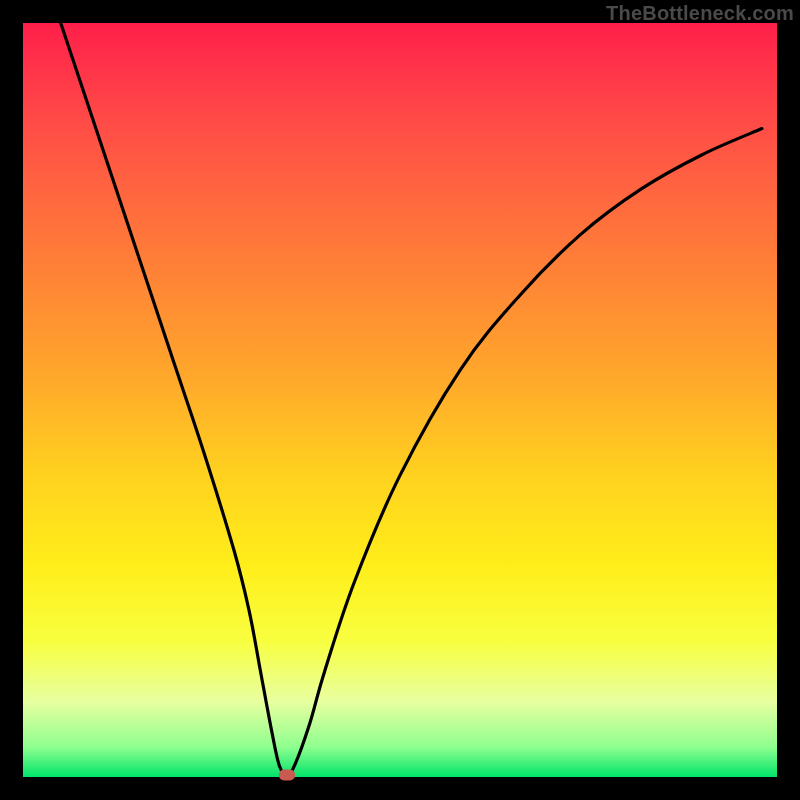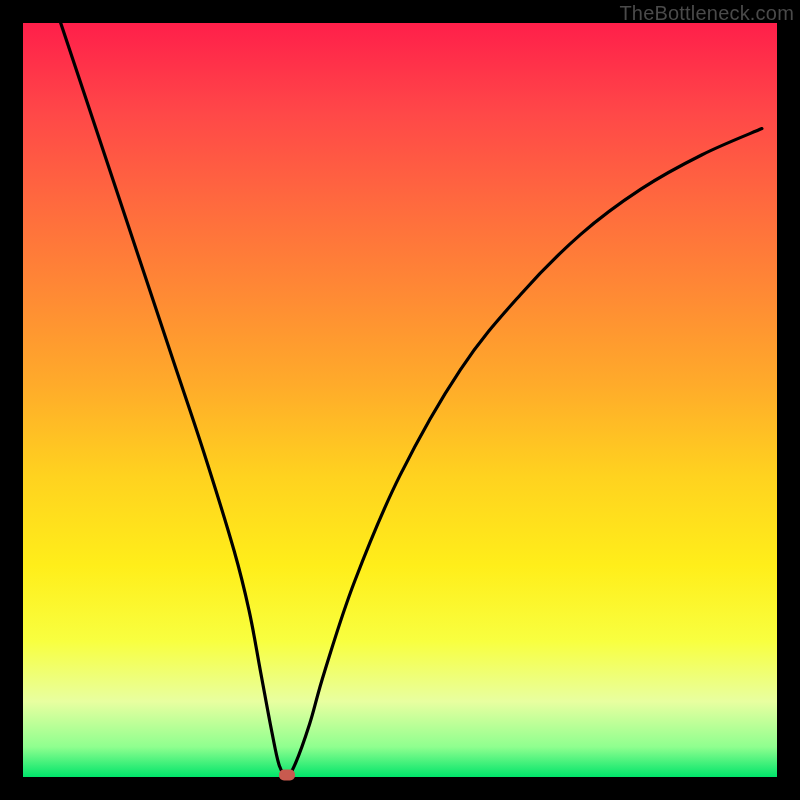--- a/index.html
+++ b/index.html
@@ -36,7 +36,7 @@
     right: 6px;
     color: #4a4a4a;
     font-size: 20px;
-    font-weight: 400;
+    font-weight: 700;
     letter-spacing: 0.2px;
     user-select: none;
   }

